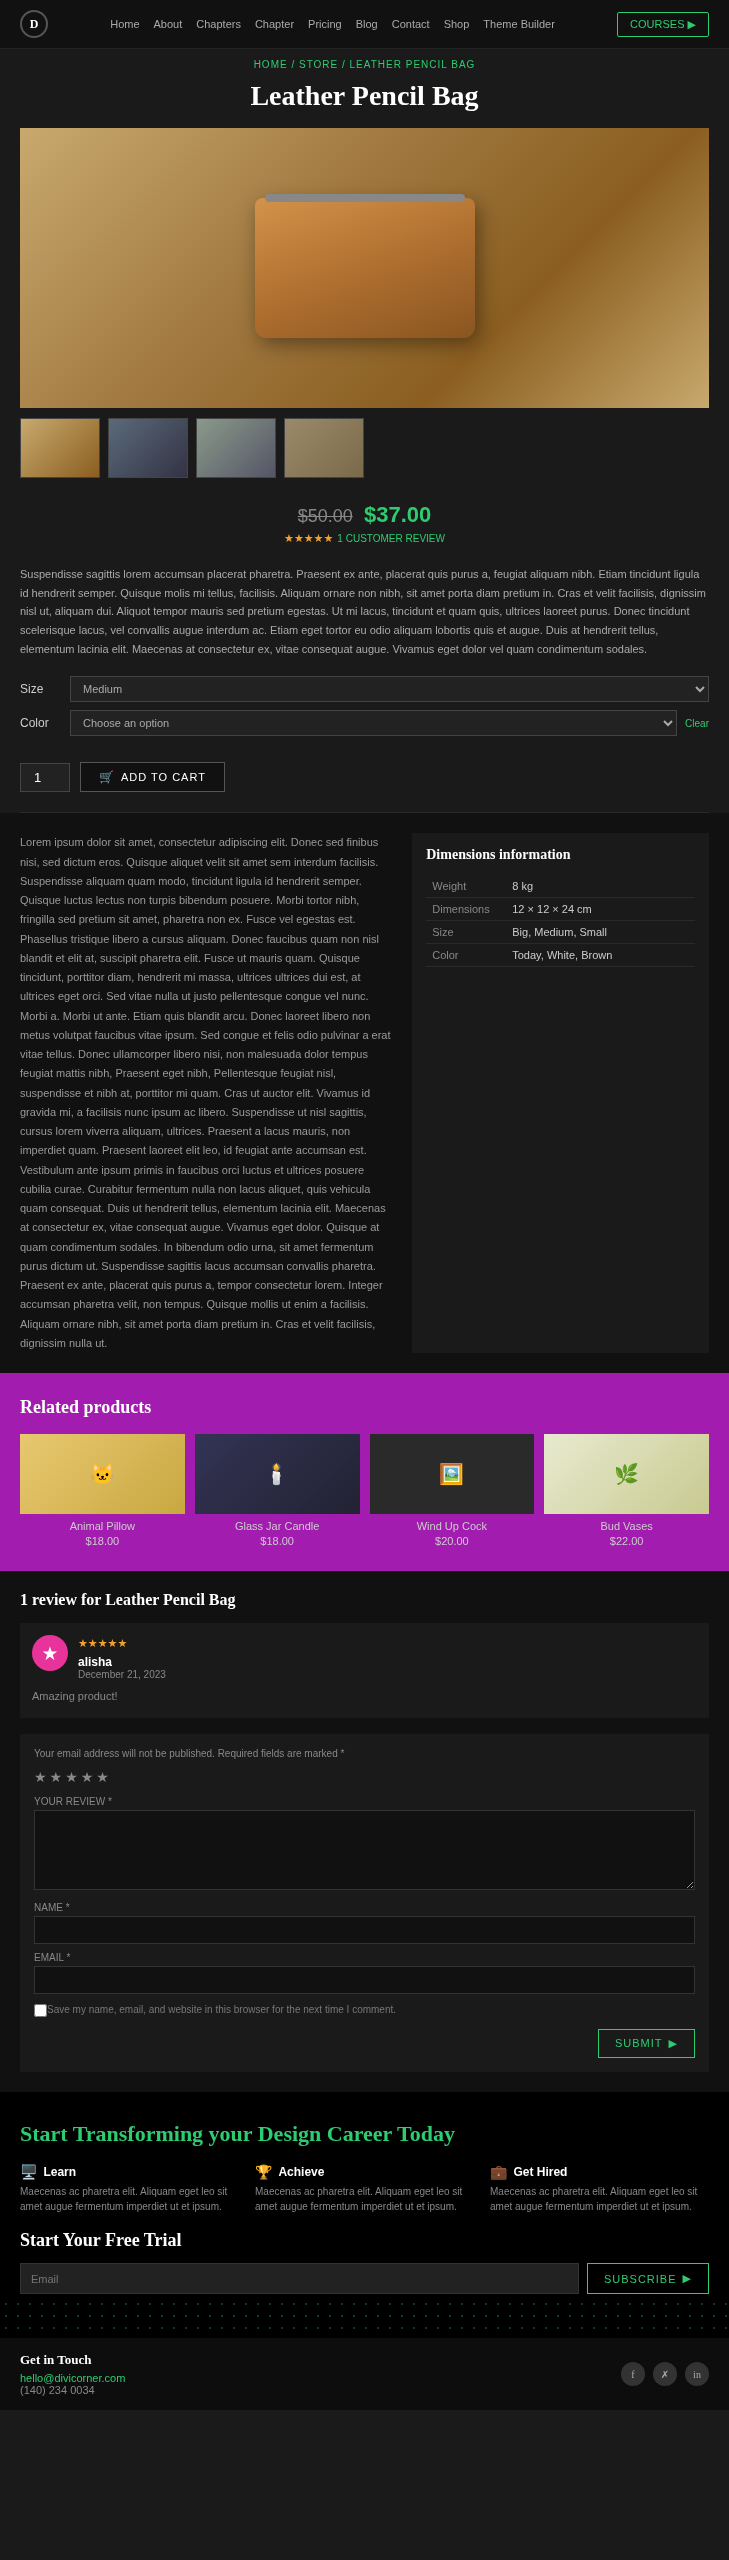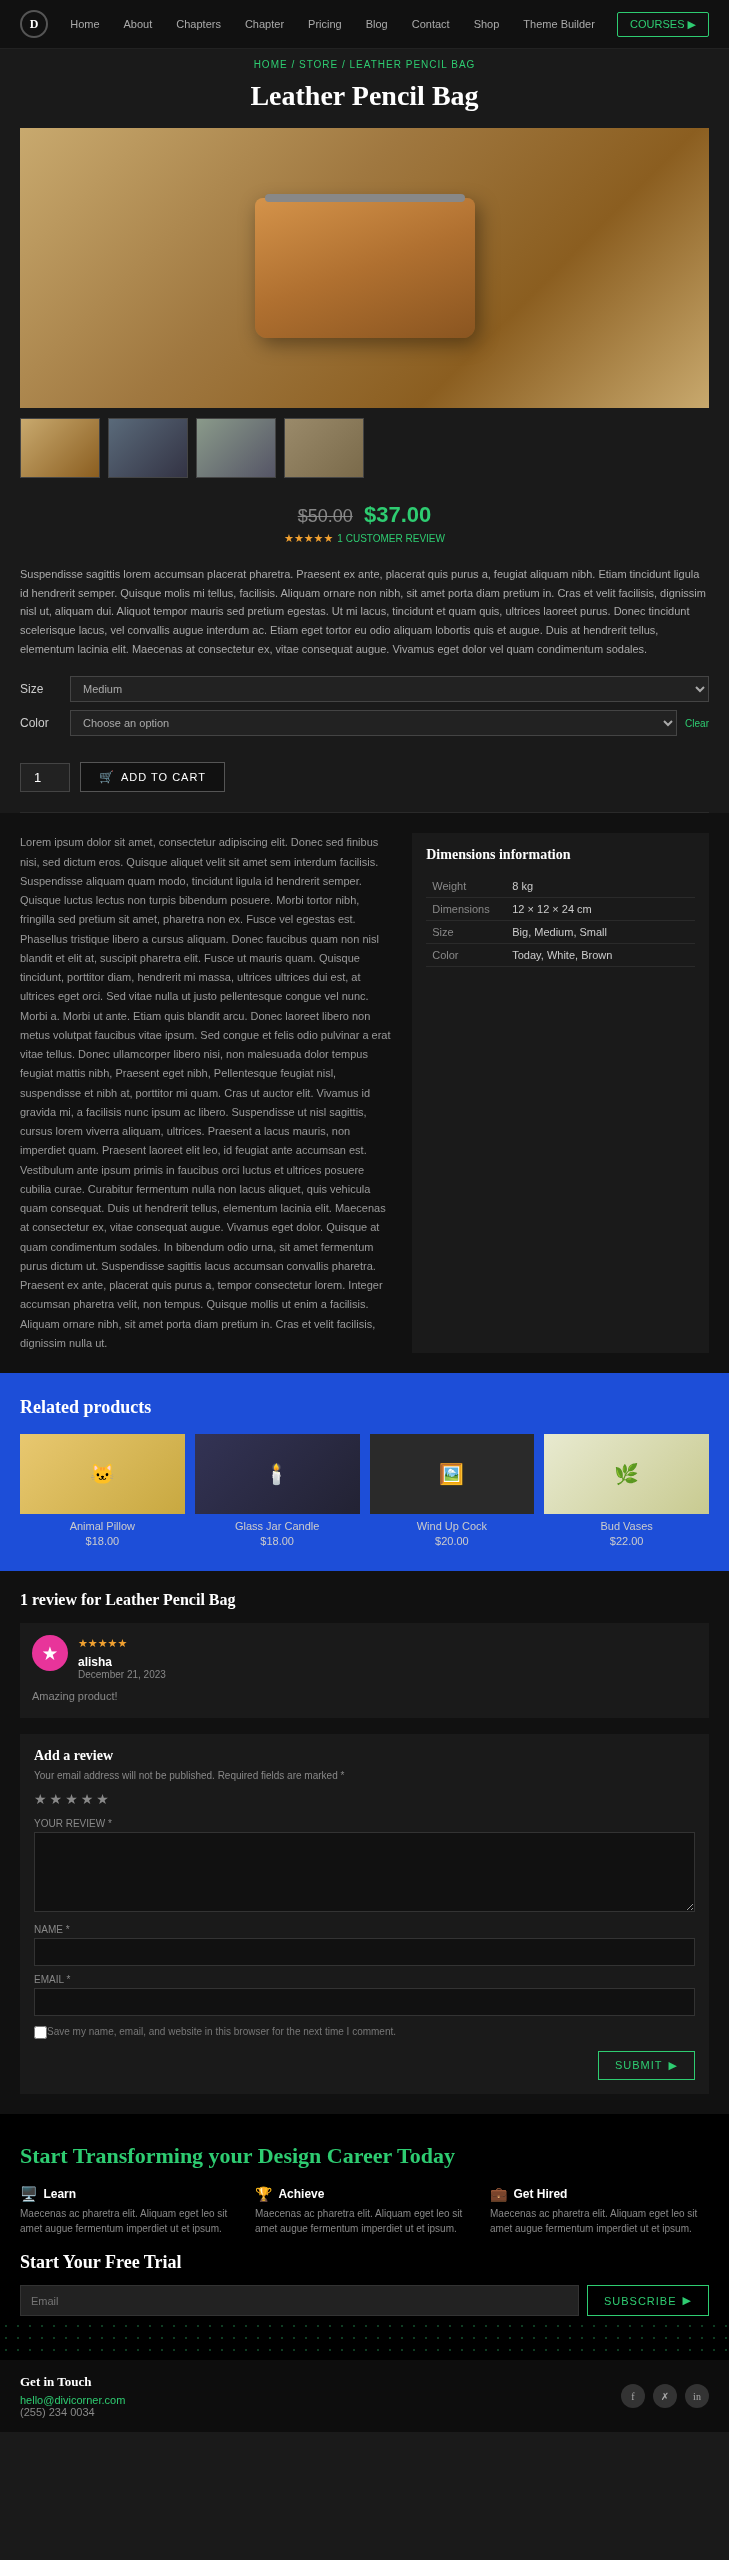--- a/index.html
+++ b/index.html
@@ -34,7 +34,7 @@
     }
     .navbar-links {
       display: flex;
-      gap: 24px;
+      gap: 14px;
       align-items: center;
     }
     .navbar-links a {

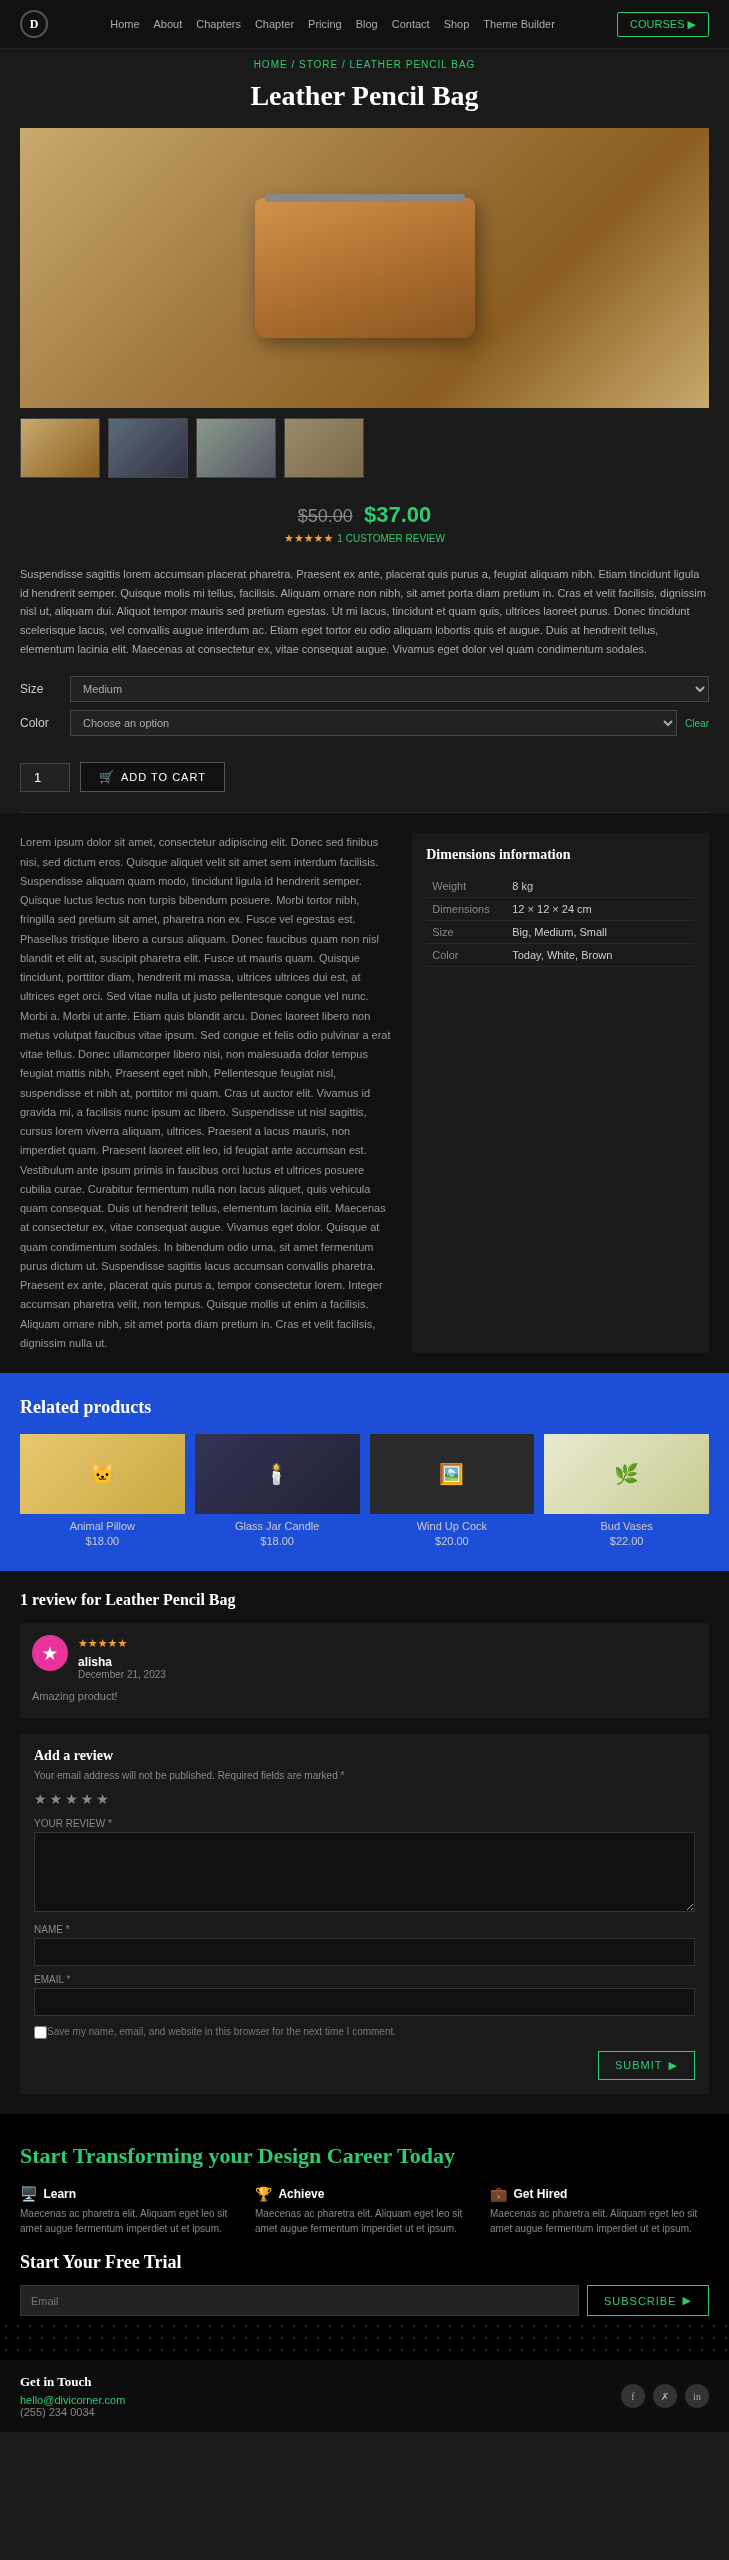--- a/index.html
+++ b/index.html
@@ -306,7 +306,7 @@
     
     .related-section {
       padding: 24px 20px;
-      background: #1d4ed8;
+      background: #a21caf;
     }
     .related-title {
       color: #fff;

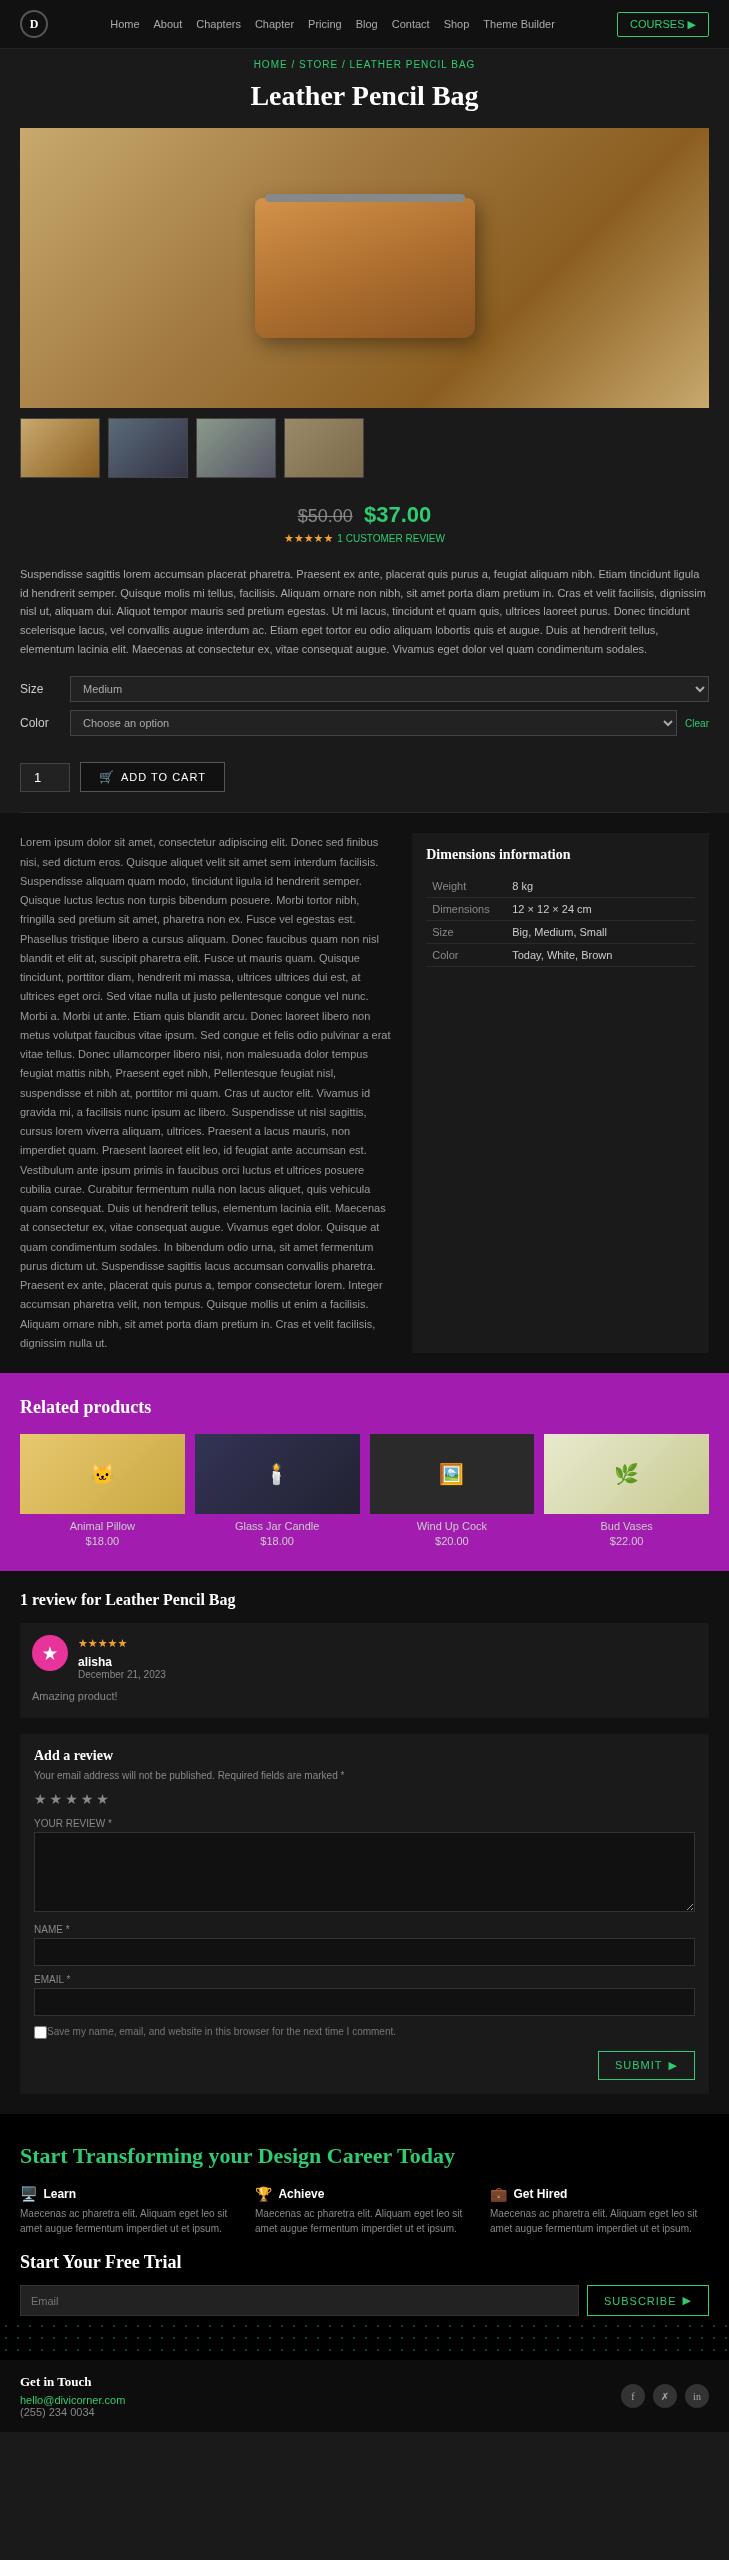--- a/index.html
+++ b/index.html
@@ -776,7 +776,6 @@
   </div>
 
   <div class="add-review">
-    <div class="add-review-title">Add a review</div>
     <div class="add-review-subtitle">Your email address will not be published. Required fields are marked *</div>
     <div class="rating-stars-input">
       <span class="rating-star">★</span>

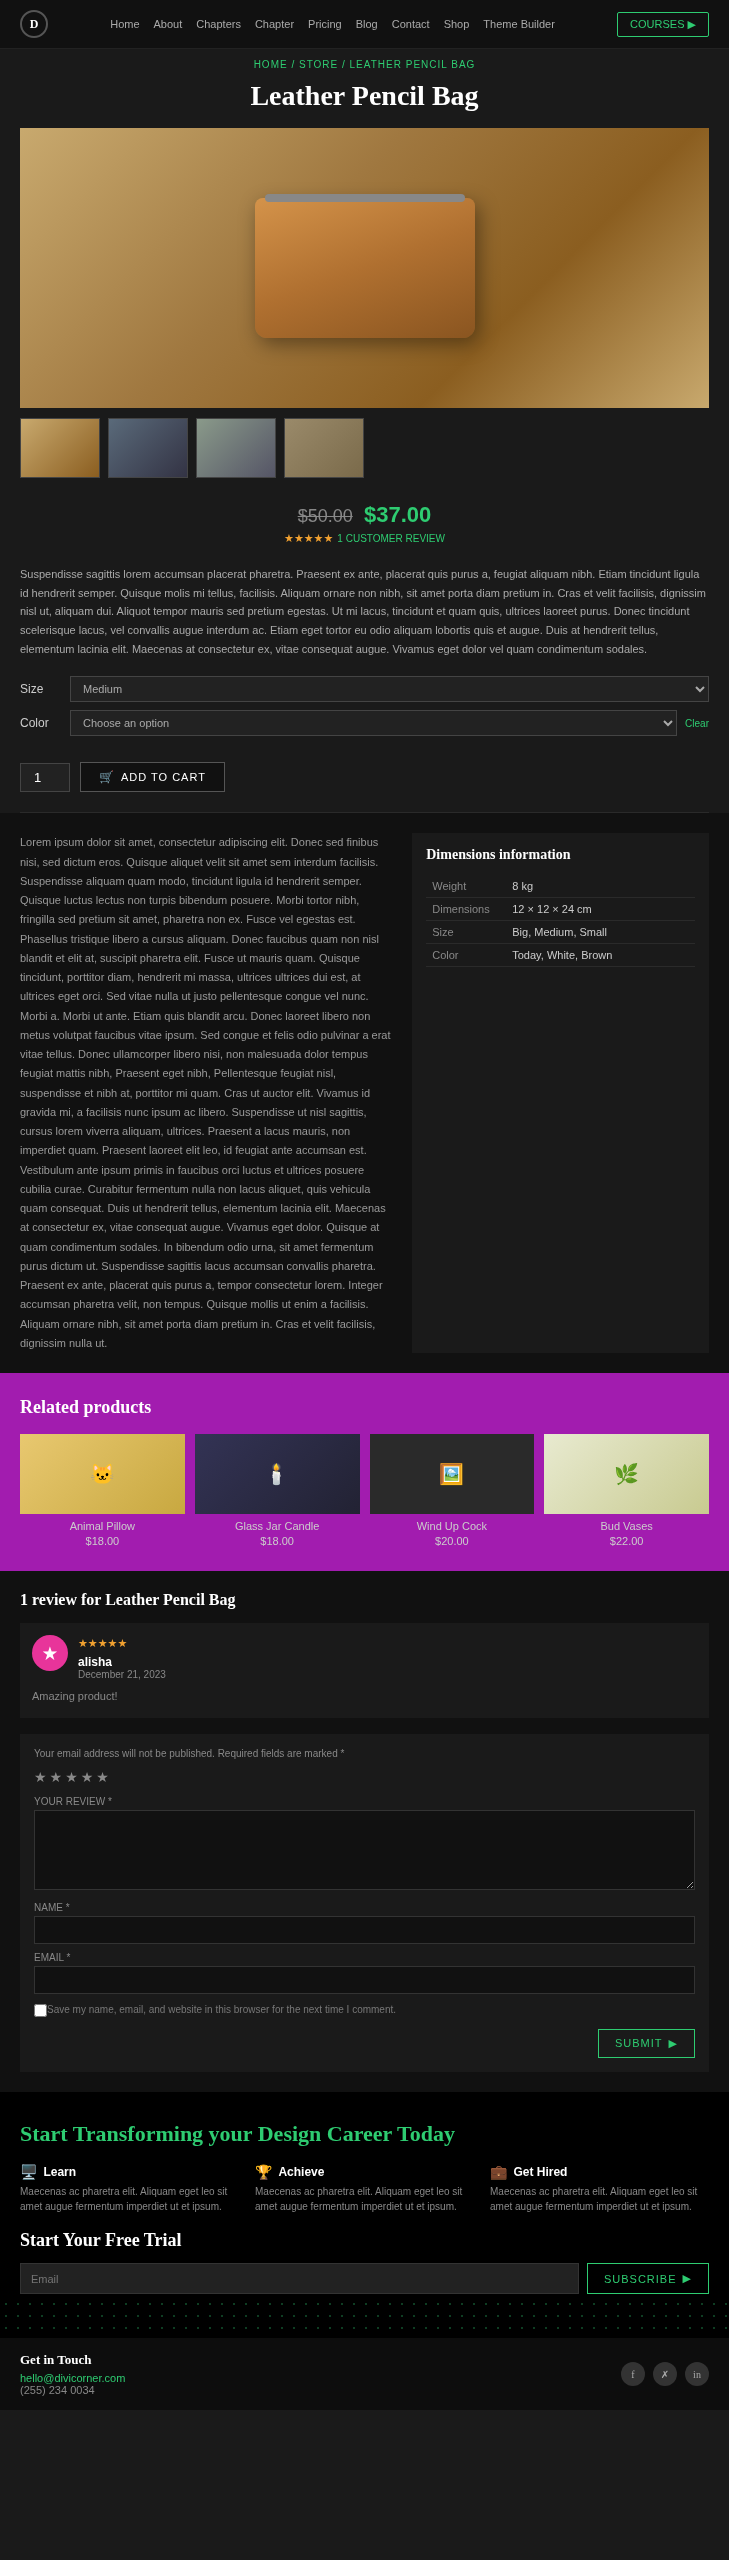--- a/index.html
+++ b/index.html
@@ -850,7 +850,7 @@
   <div>
     <div class="footer-contact-title">Get in Touch</div>
     <div class="footer-email">hello@divicorner.com</div>
-    <div class="footer-phone">(255) 234 0034</div>
+    <div class="footer-phone">(140) 234 0034</div>
   </div>
   <div class="footer-socials">
     <div class="social-icon">f</div>

